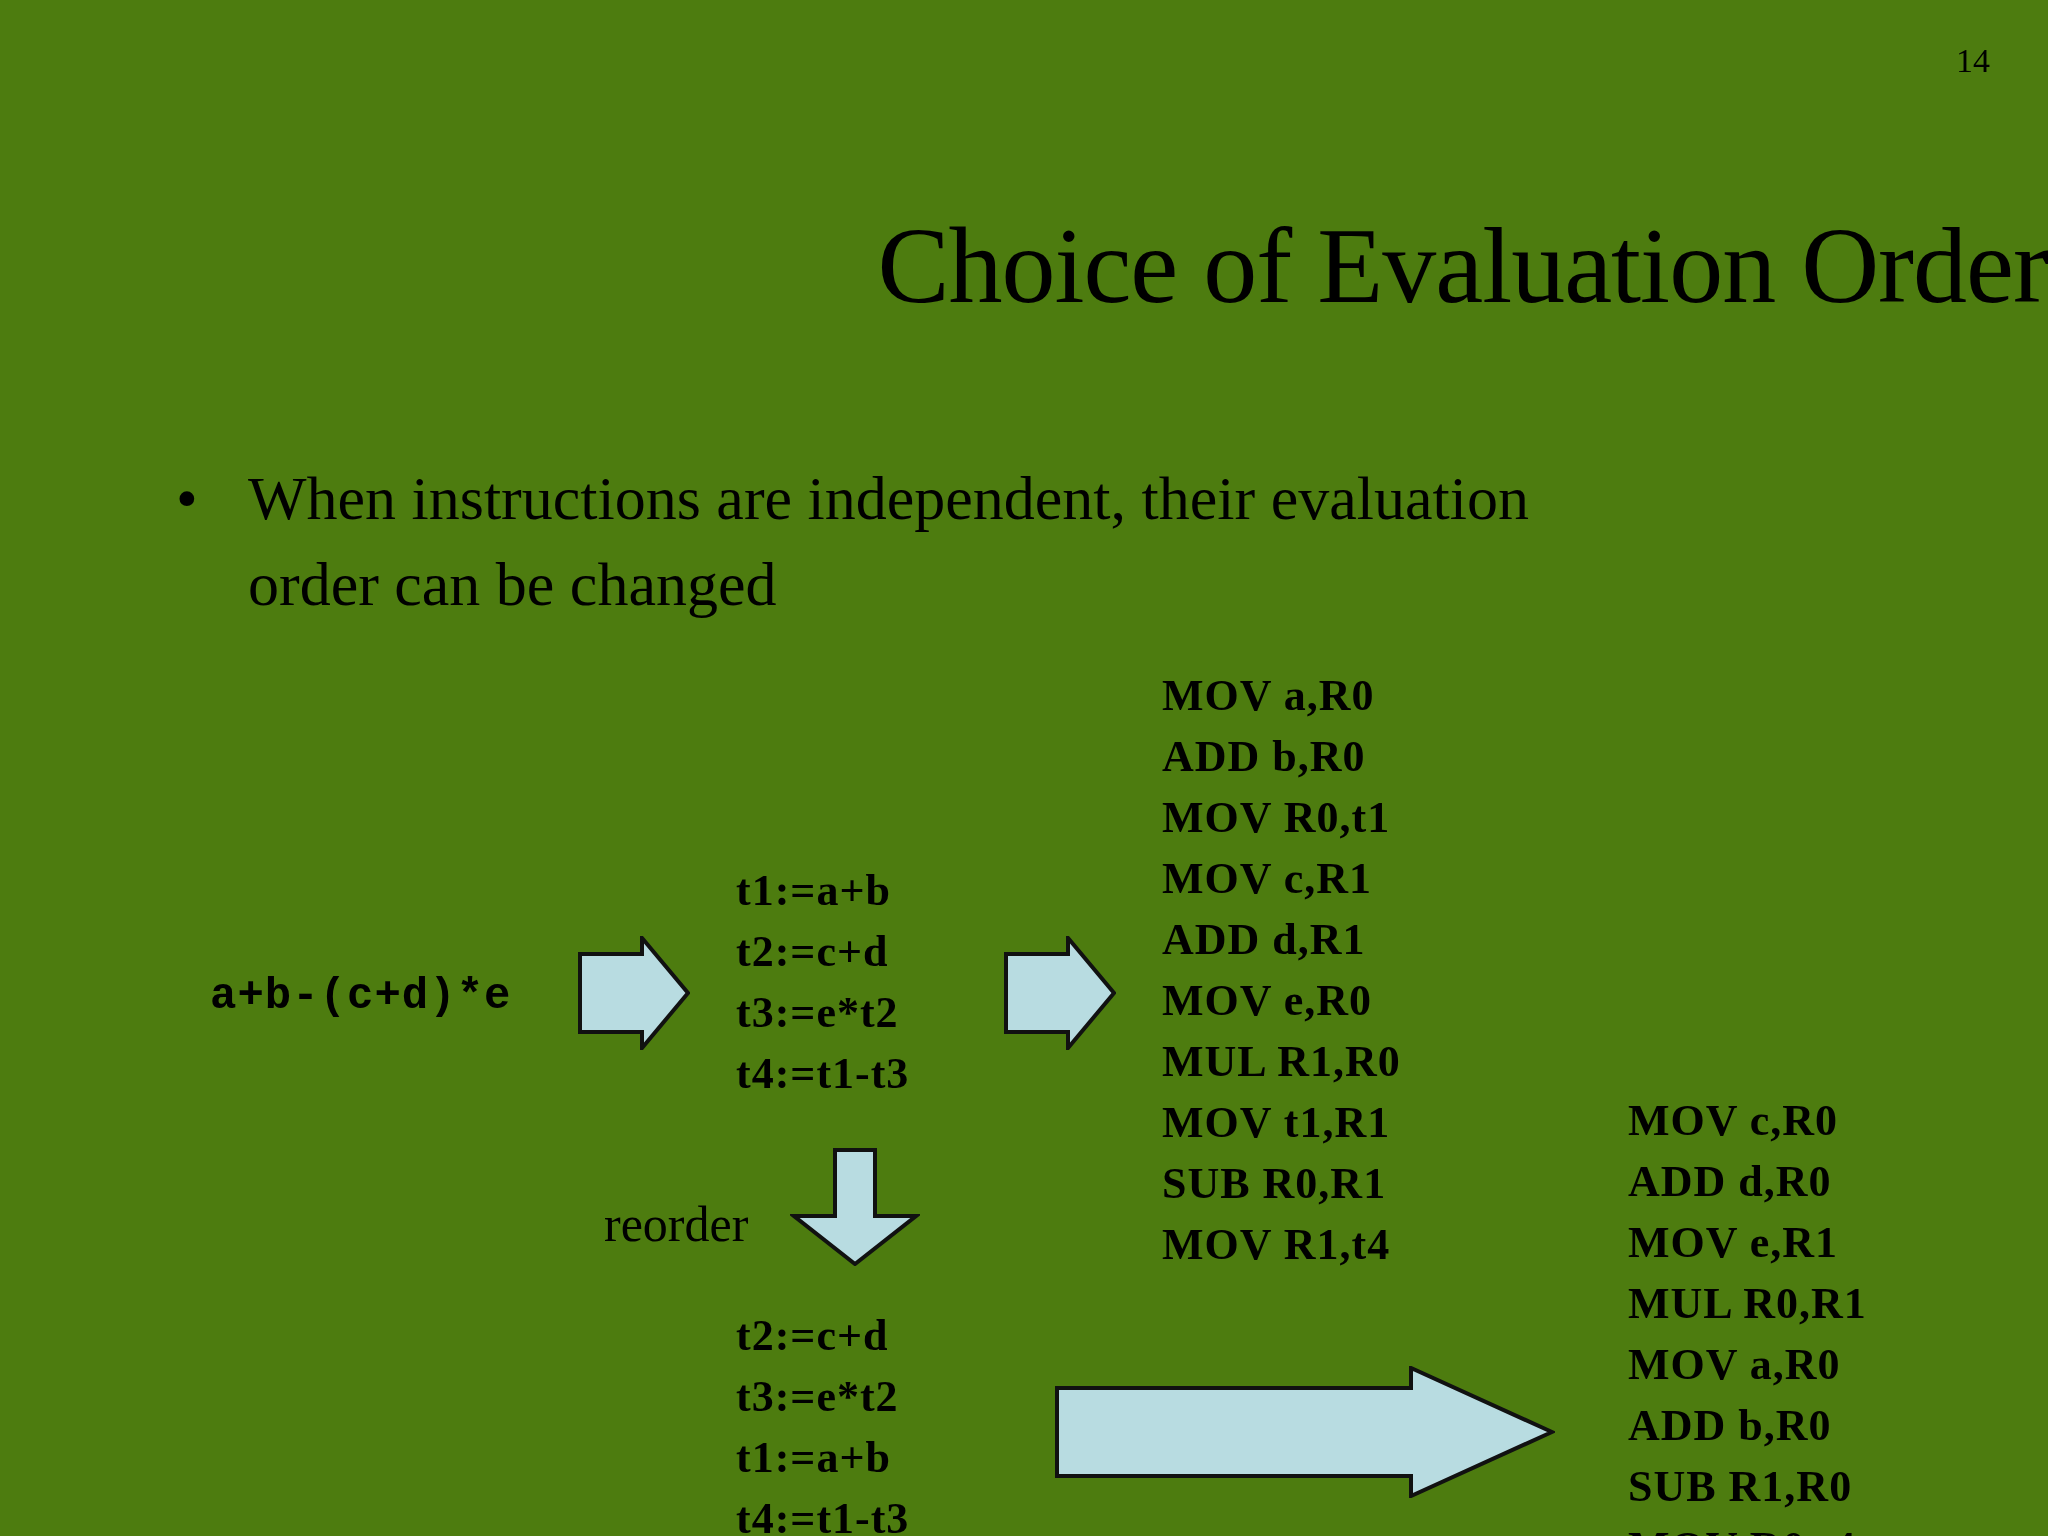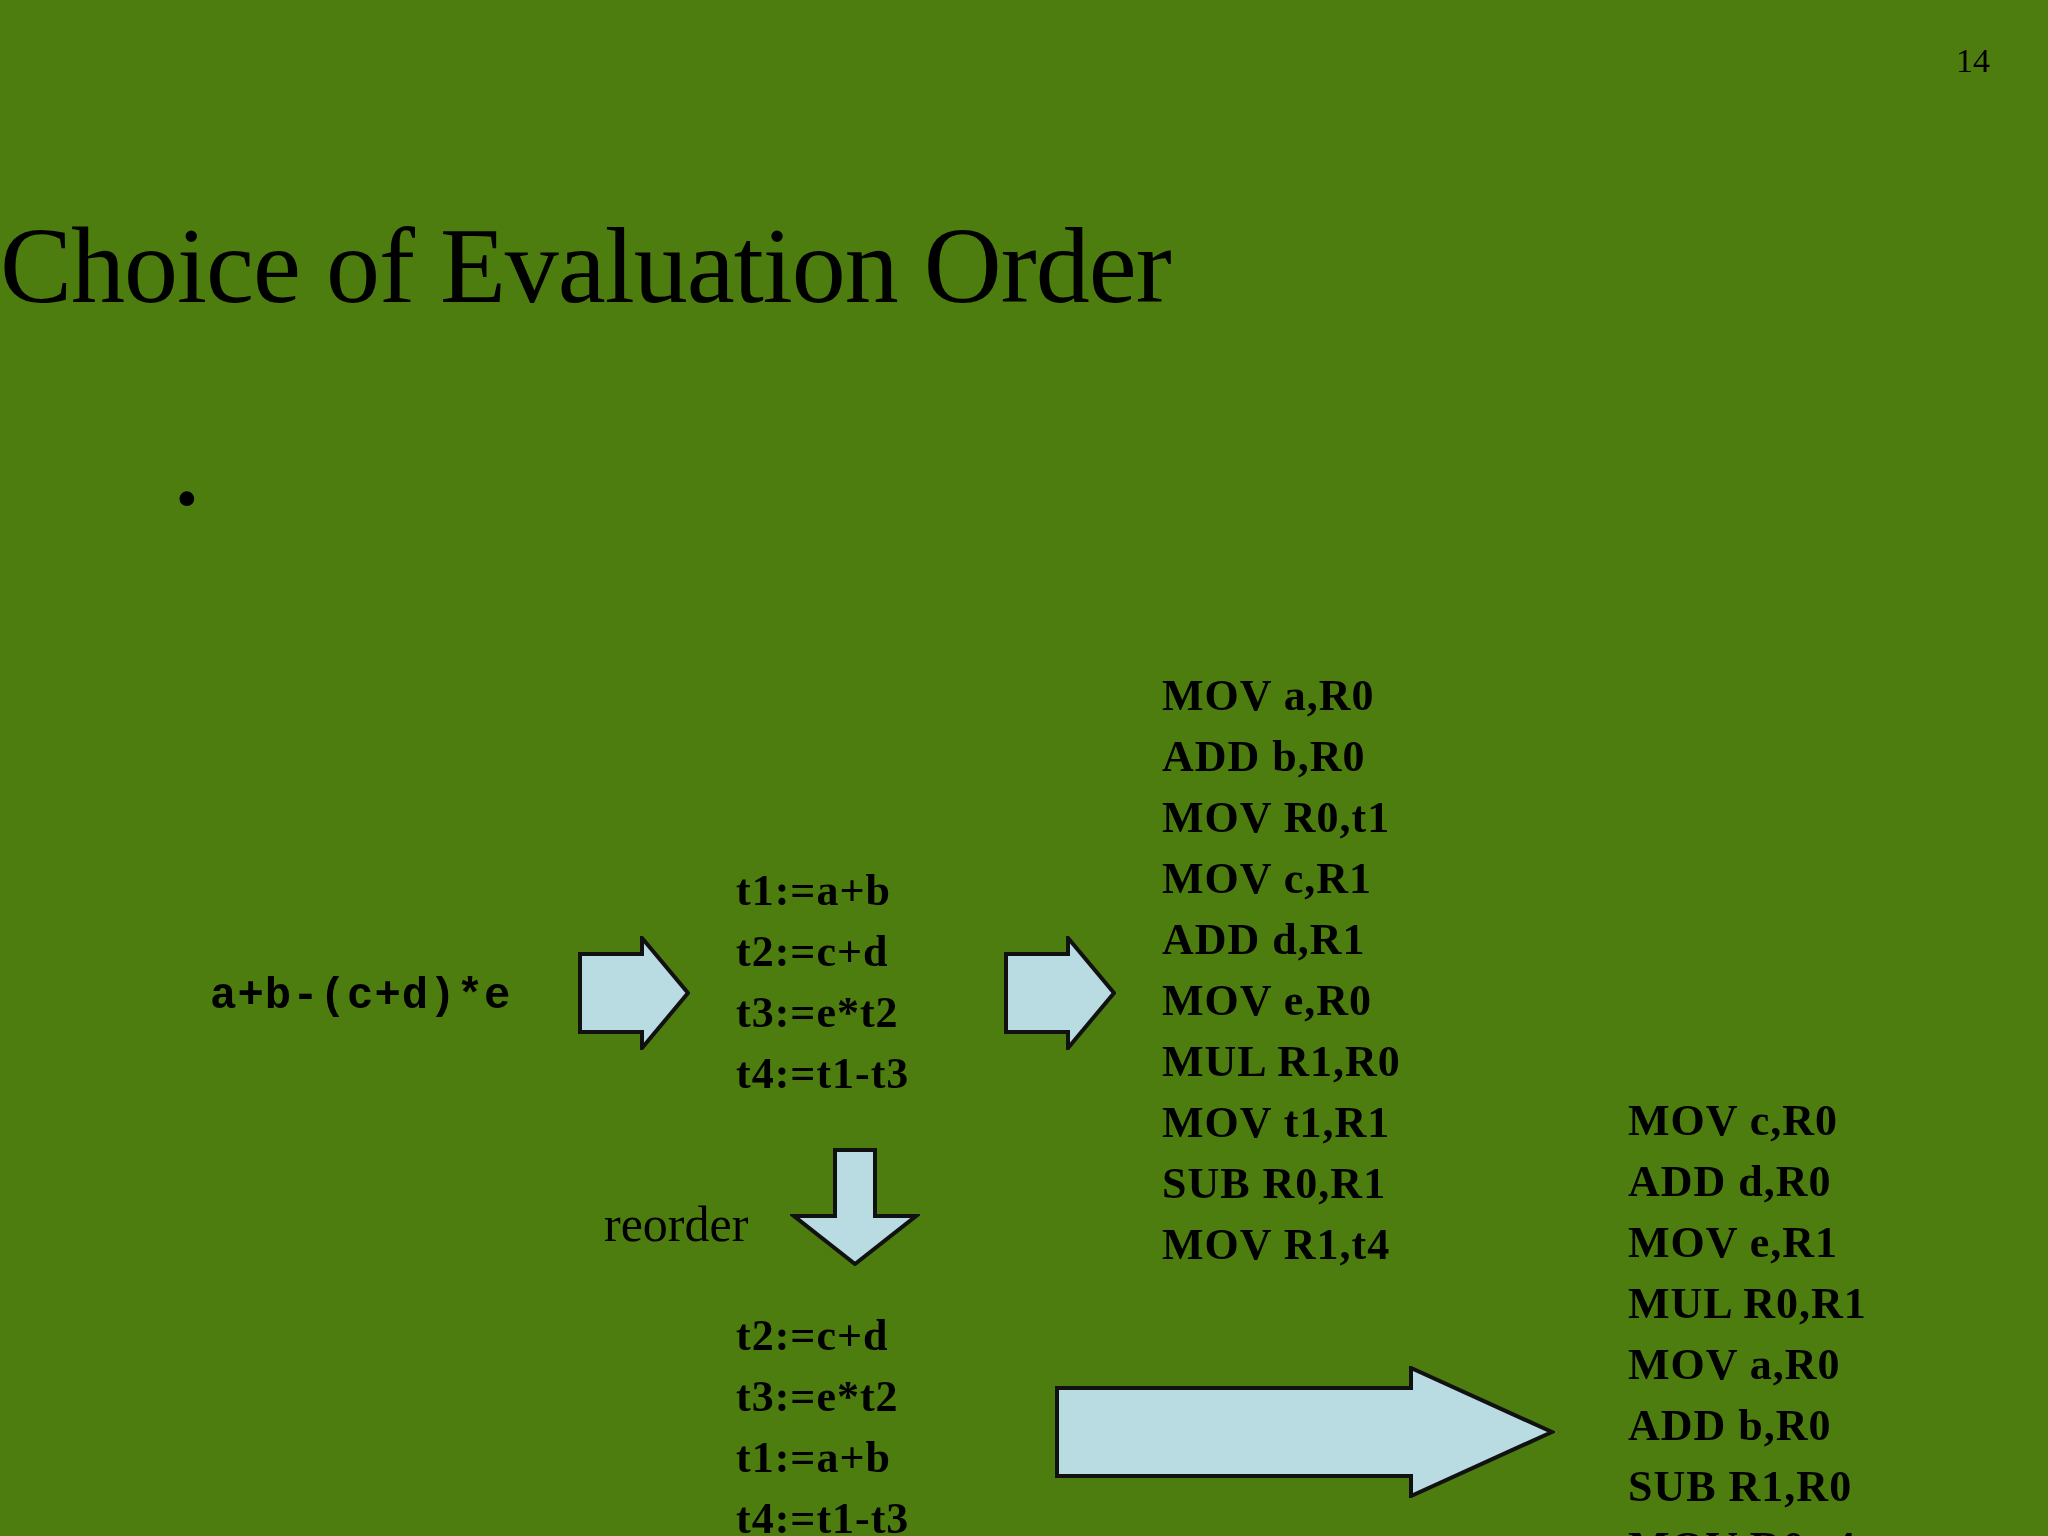--- a/index.html
+++ b/index.html
@@ -29,7 +29,7 @@
     left: 0;
     right: 0;
     top: 206px;
-    text-align: left;
+    text-align: right;
     font-family: "Liberation Serif", "DejaVu Serif", serif;
     font-size: 108px;
     font-weight: normal;

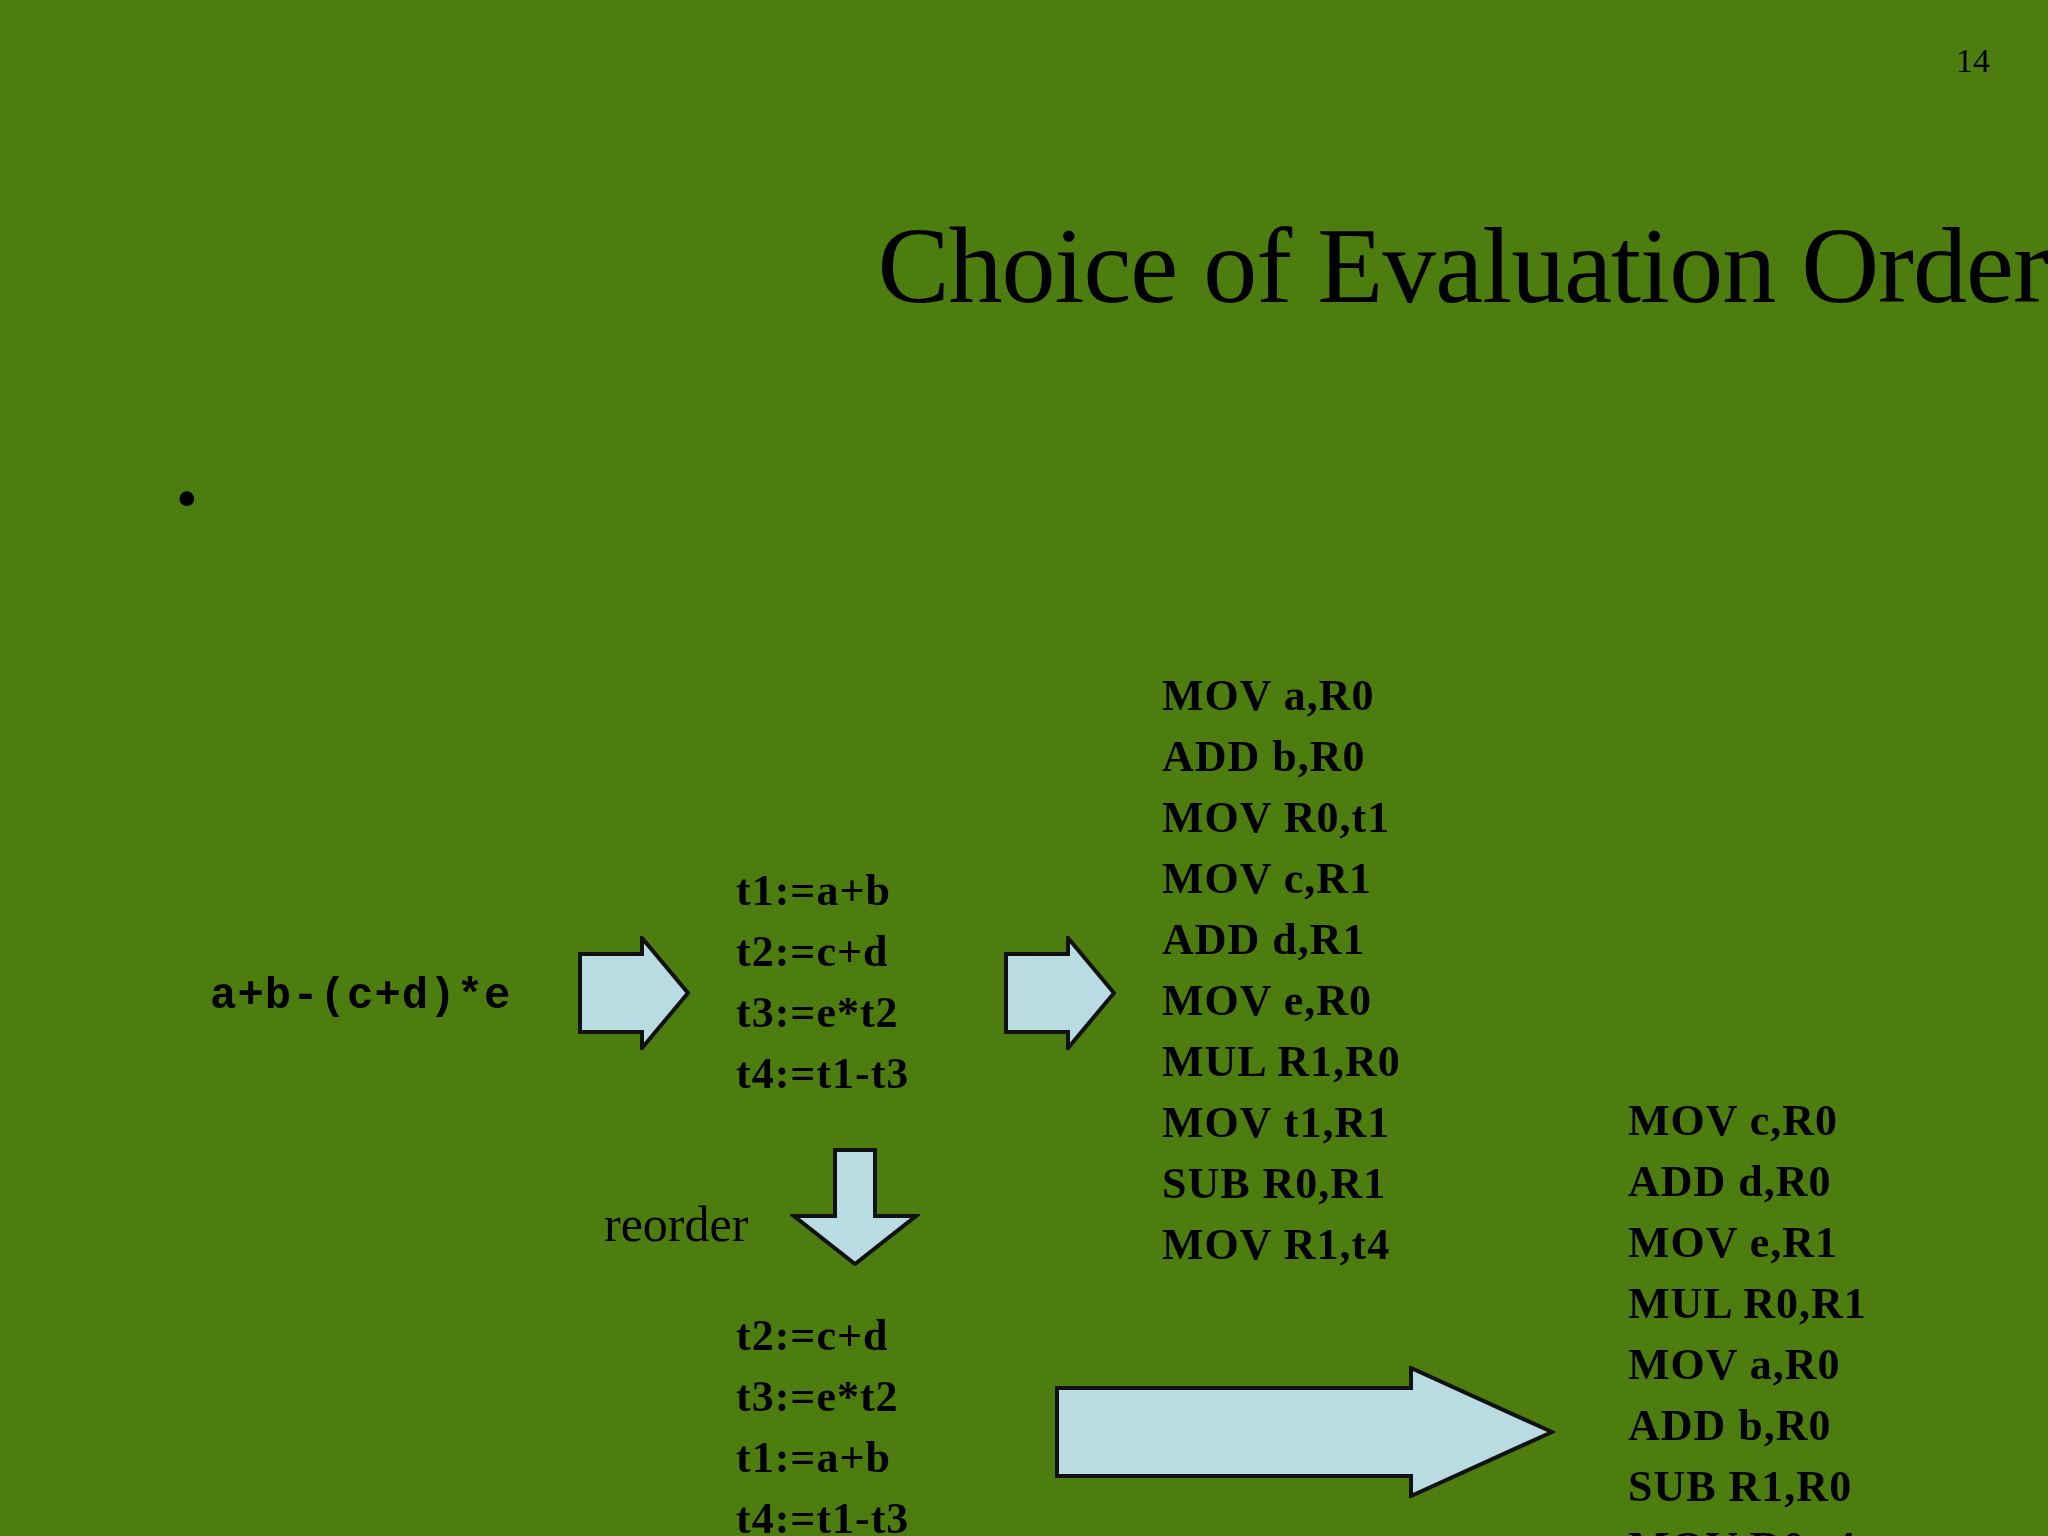--- a/index.html
+++ b/index.html
@@ -106,6 +106,7 @@
 
   <div class="bullet-block">
     <span class="bullet-dot">•</span>
+    <span class="bullet-text">When instructions are independent, their evaluation order can be changed</span>
   </div>
 
   <div class="expr-label" style="left:210px; top:966px;">a+b-(c+d)*e</div>

